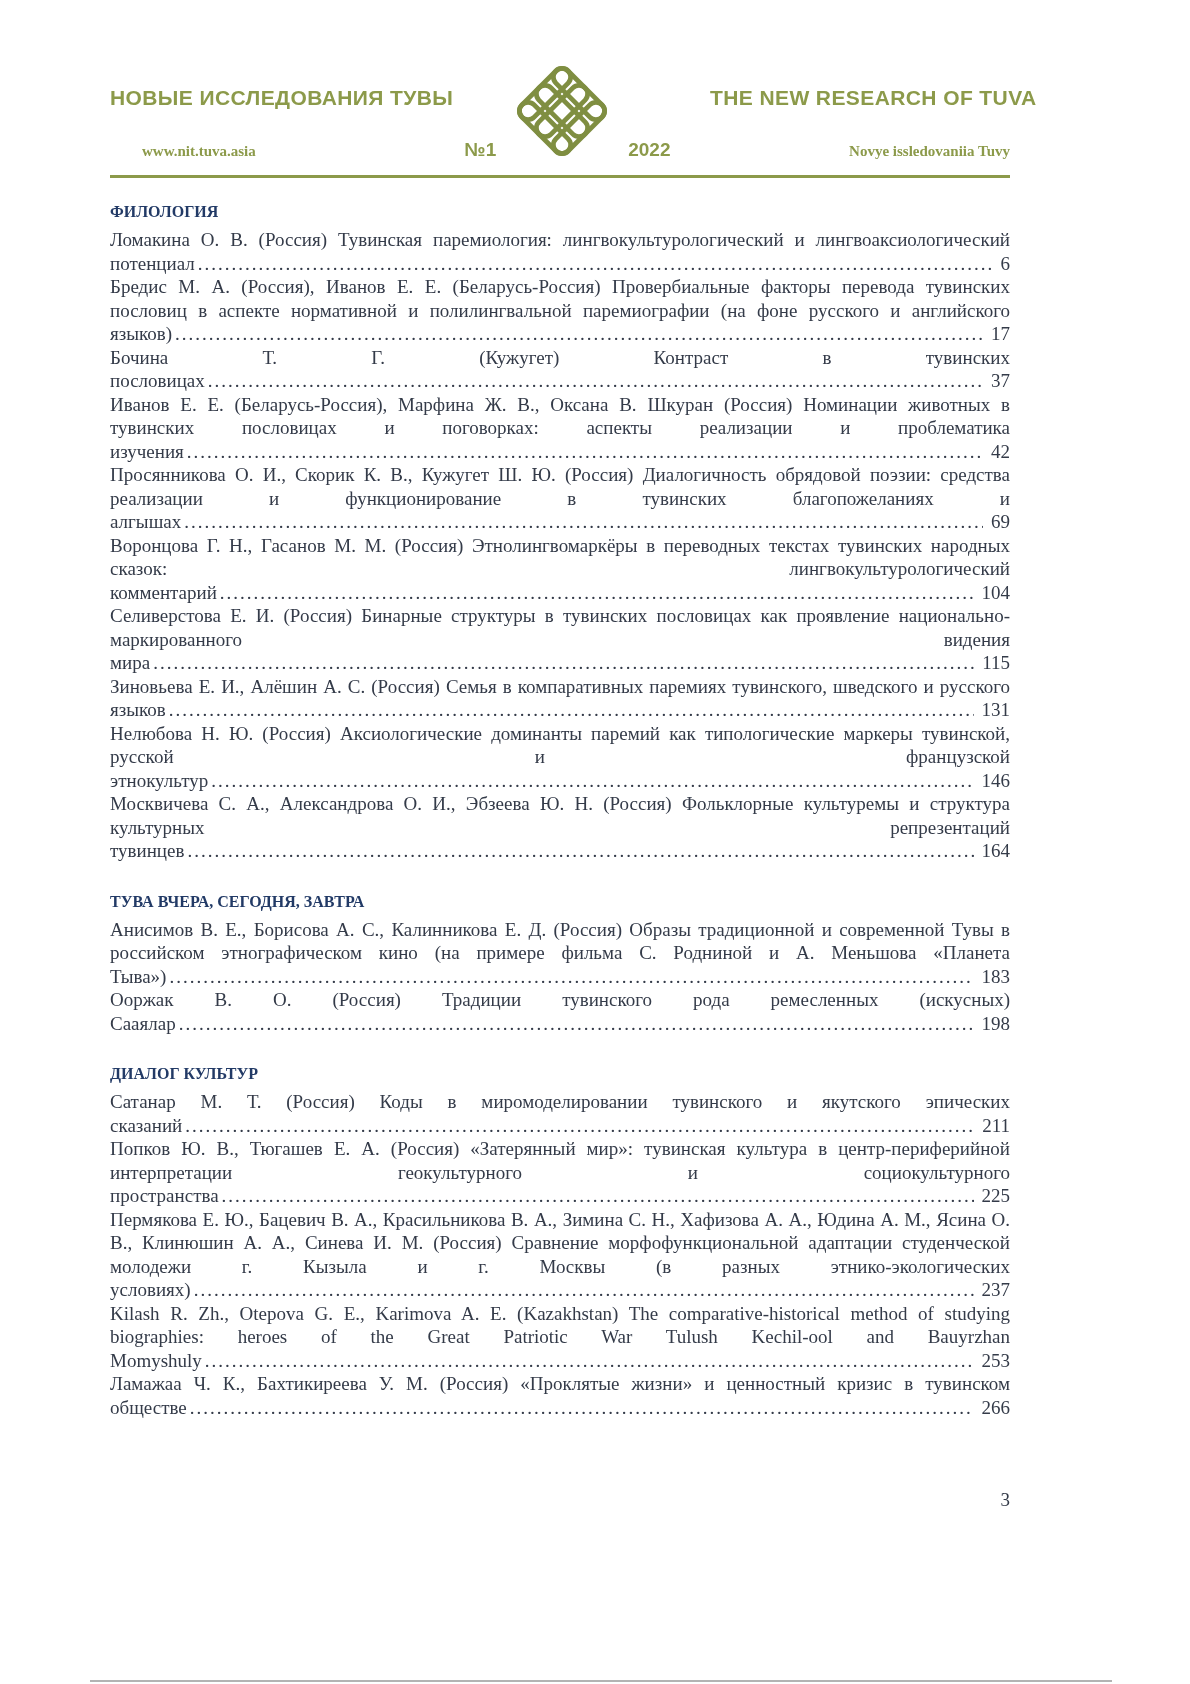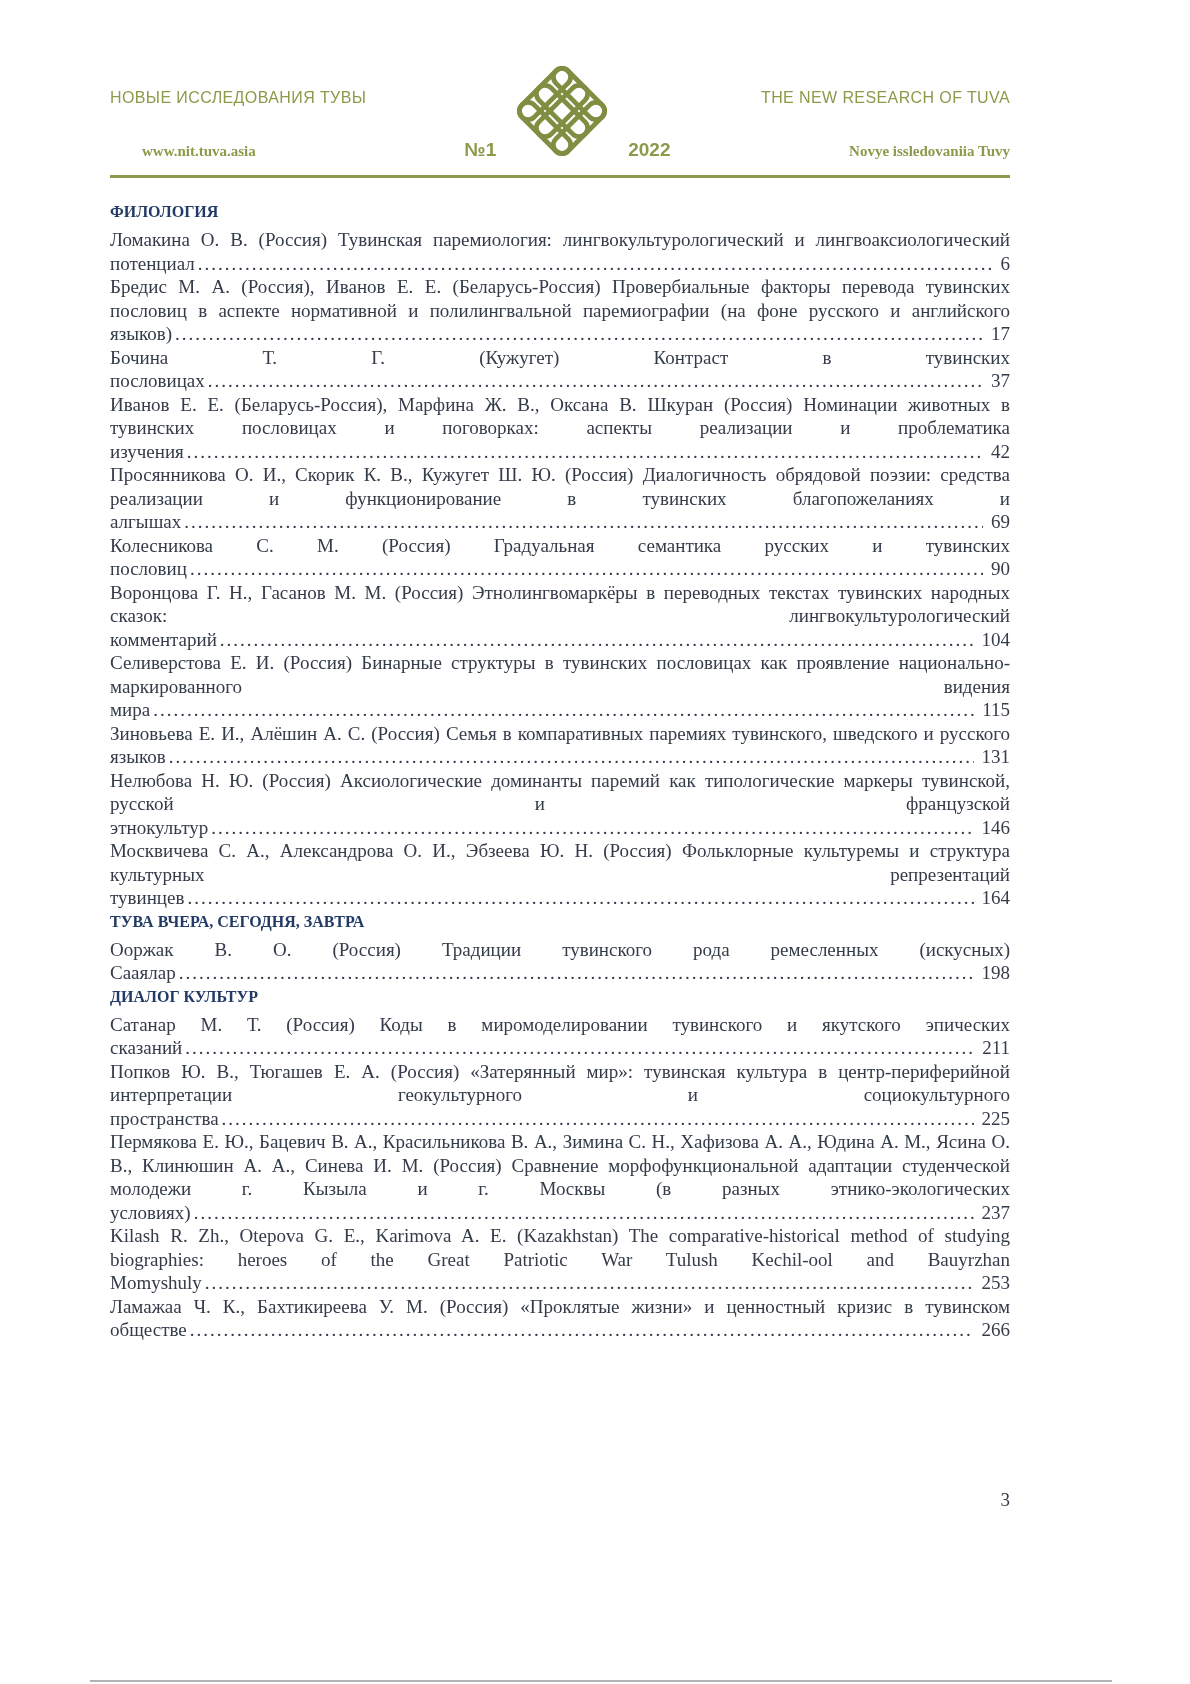--- a/index.html
+++ b/index.html
@@ -26,7 +26,7 @@
   .h-right{width:300px;padding-top:52px;text-align:right;}
   .h-title{
     font-family:"Liberation Sans","DejaVu Sans",sans-serif;
-    font-weight:normal;font-size:16px;line-height:23px;letter-spacing:0.4px;
+    font-weight:bold;font-size:21px;line-height:23px;letter-spacing:0.4px;
     color:var(--accent-olive,#8c9a4a);
     white-space:nowrap;
   }

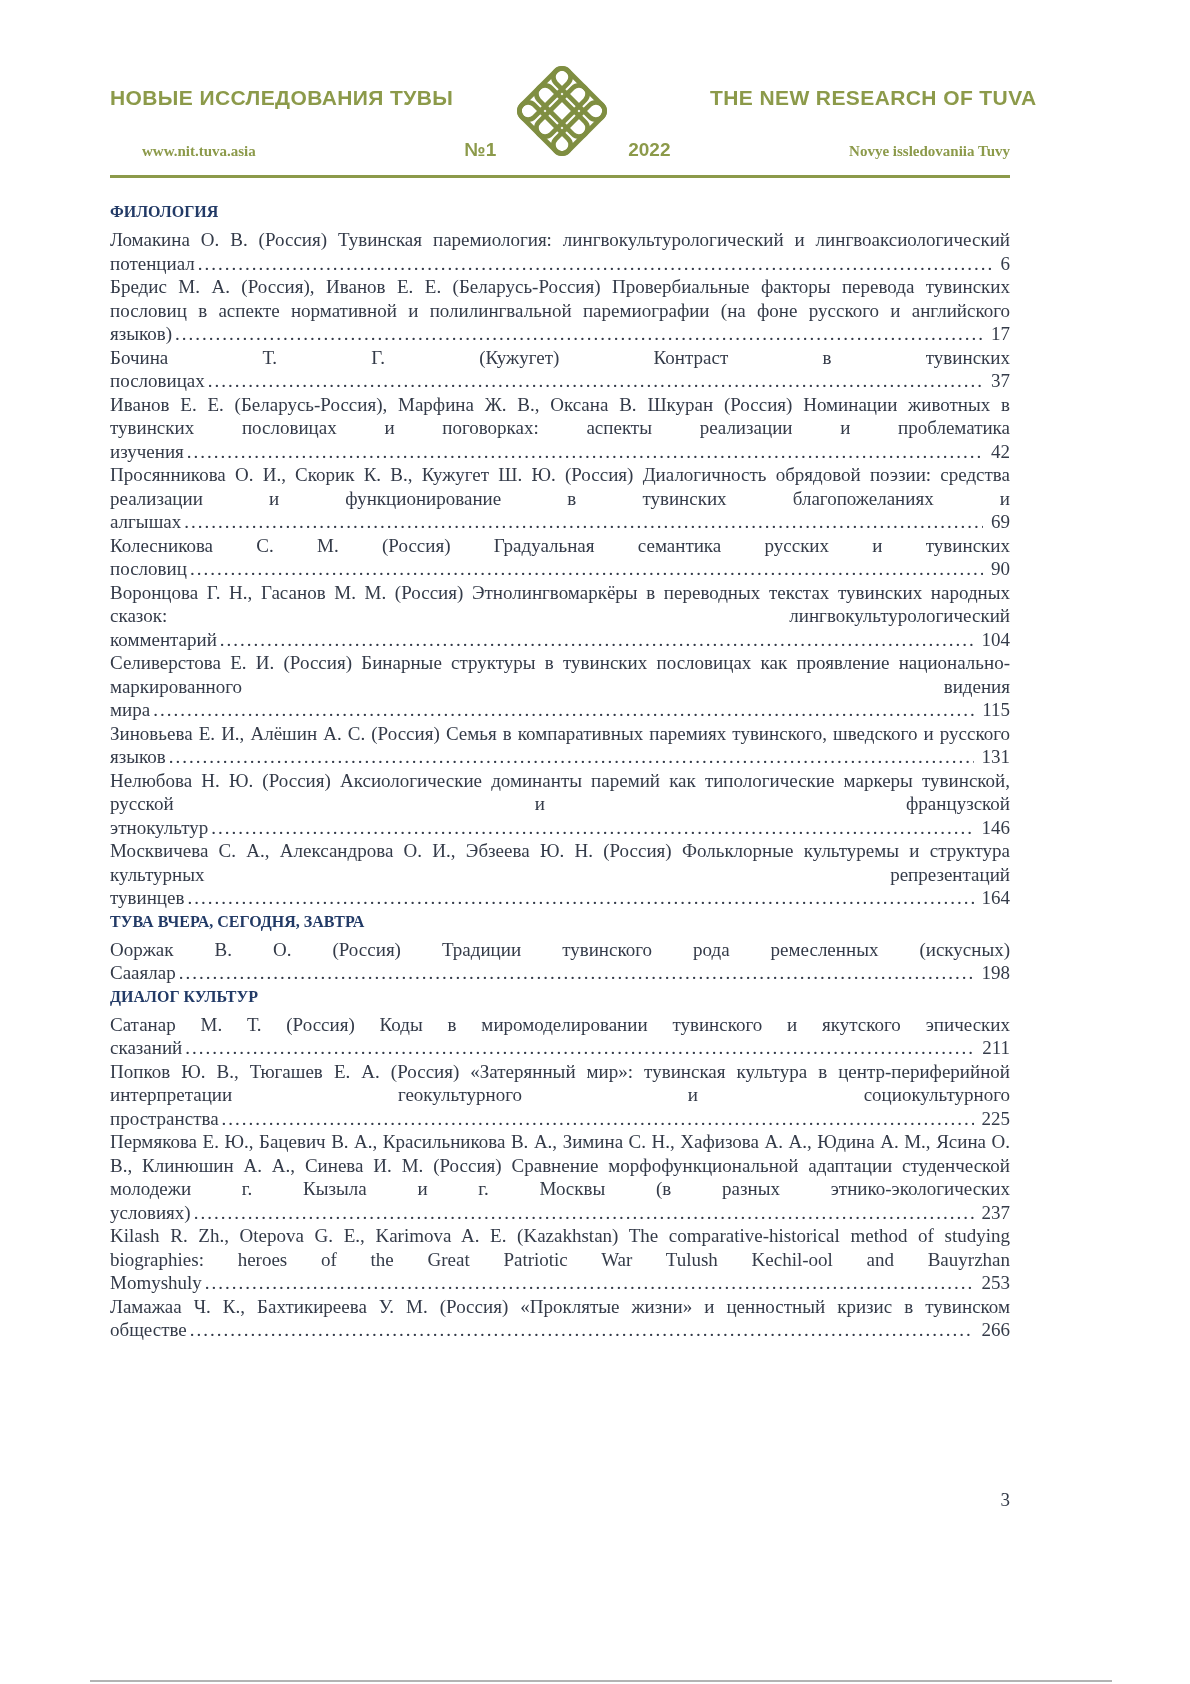--- a/index.html
+++ b/index.html
@@ -133,7 +133,6 @@
           <p class="entry"><span class="authors">Бочина Т. Г. (Кужугет) </span><span class="title">Контраст в тувинских пословицах</span><span class="page">37</span></p>
           <p class="entry"><span class="authors">Иванов Е. Е. (Беларусь-Россия), Марфина Ж. В., Оксана В. Шкуран (Россия) </span><span class="title">Номинации животных в тувинских пословицах и поговорках: аспекты реализации и проблематика изучения</span><span class="page">42</span></p>
           <p class="entry"><span class="authors">Просянникова О. И., Скорик К. В., Кужугет Ш. Ю. (Россия) </span><span class="title">Диалогичность обрядовой поэзии: средства реализации и функционирование в тувинских благопожеланиях и алгышах</span><span class="page">69</span></p>
-          <p class="entry"><span class="authors">Колесникова С. М. (Россия) </span><span class="title">Градуальная семантика русских и тувинских пословиц</span><span class="page">90</span></p>
           <p class="entry"><span class="authors">Воронцова Г. Н., Гасанов М. М. (Россия) </span><span class="title">Этнолингвомаркёры в переводных текстах тувинских народных сказок: лингвокультурологический комментарий</span><span class="page">104</span></p>
           <p class="entry"><span class="authors">Селиверстова Е. И. (Россия) </span><span class="title">Бинарные структуры в тувинских пословицах как проявление национально-маркированного видения мира</span><span class="page">115</span></p>
           <p class="entry"><span class="authors">Зиновьева Е. И., Алёшин А. С. (Россия) </span><span class="title">Семья в компаративных паремиях тувинского, шведского и русского языков</span><span class="page">131</span></p>

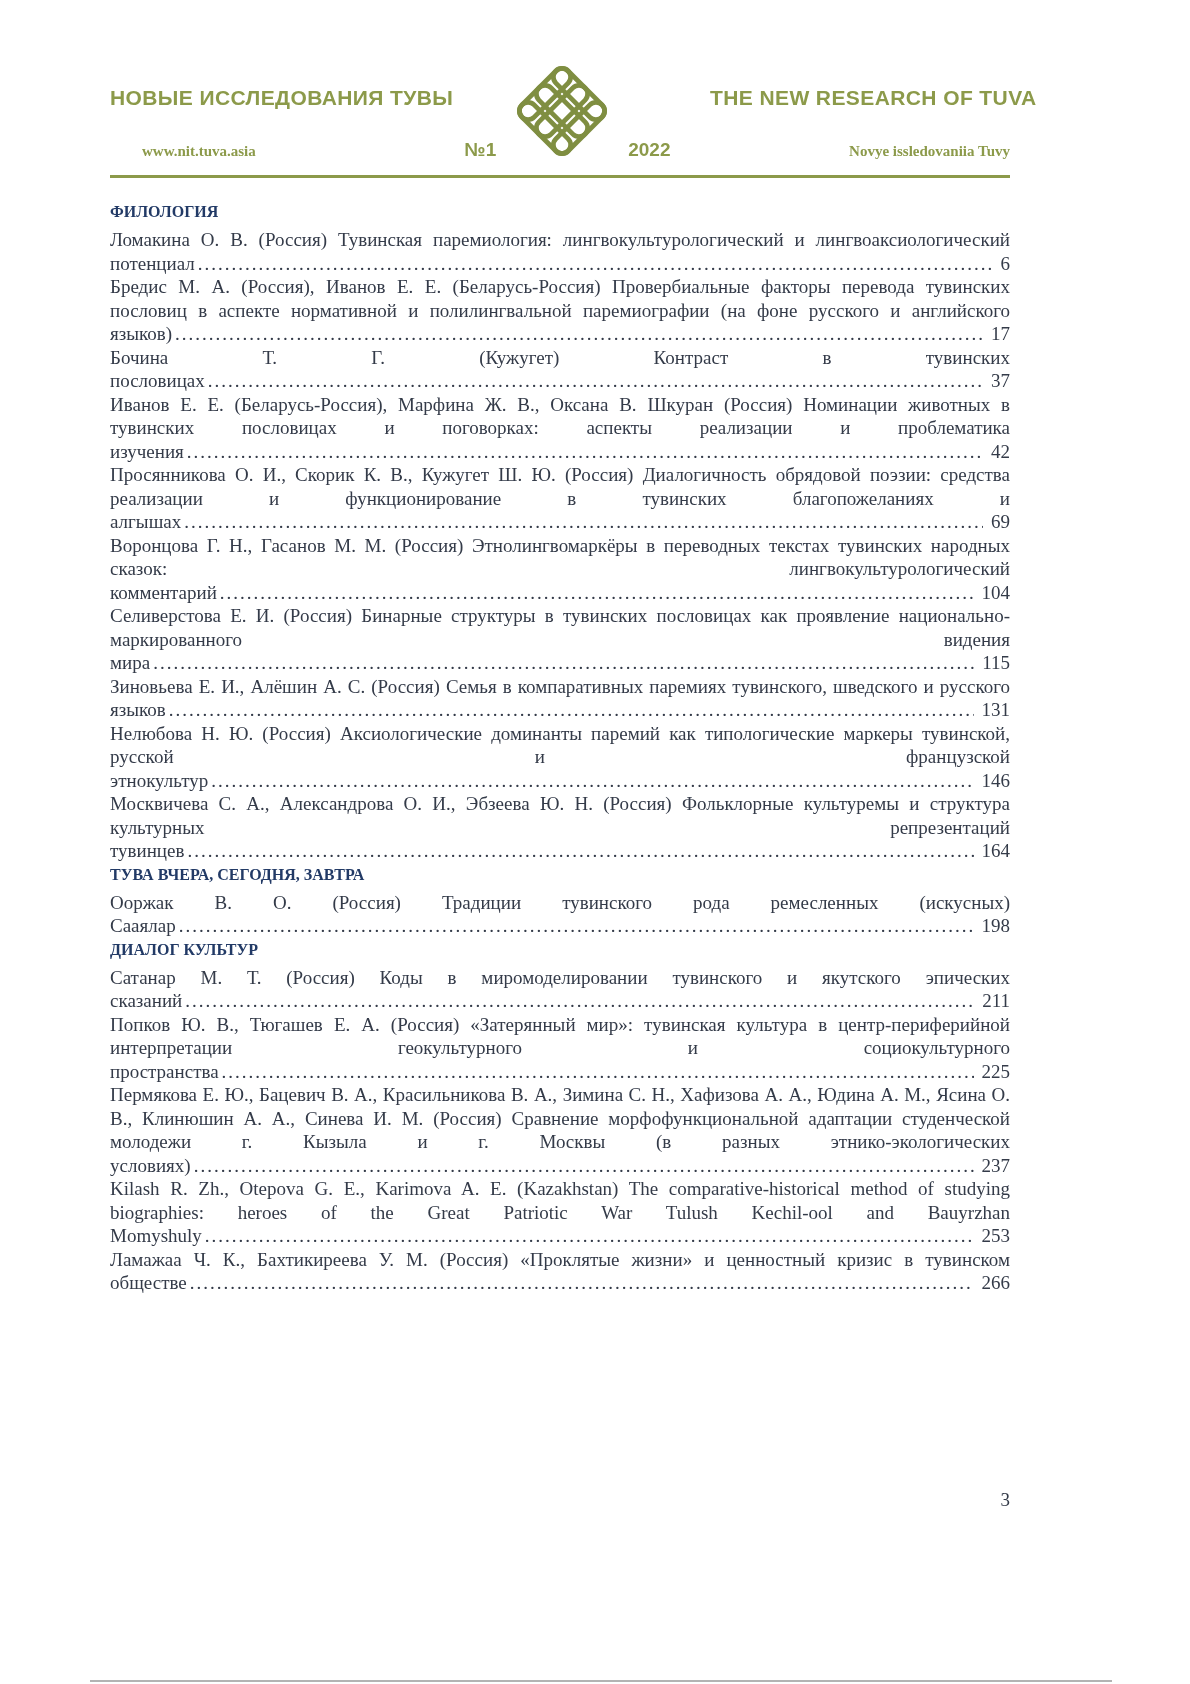--- a/index.html
+++ b/index.html
@@ -57,7 +57,7 @@
     color:var(--toc-title-color,#3a3d42);
     margin-top:20px;
   }
-  .section{}
+  .section{margin-top:27px;}
   .section.first{margin-top:22px;}
   .section-heading{
     font-weight:bold;font-size:16px;line-height:24px;

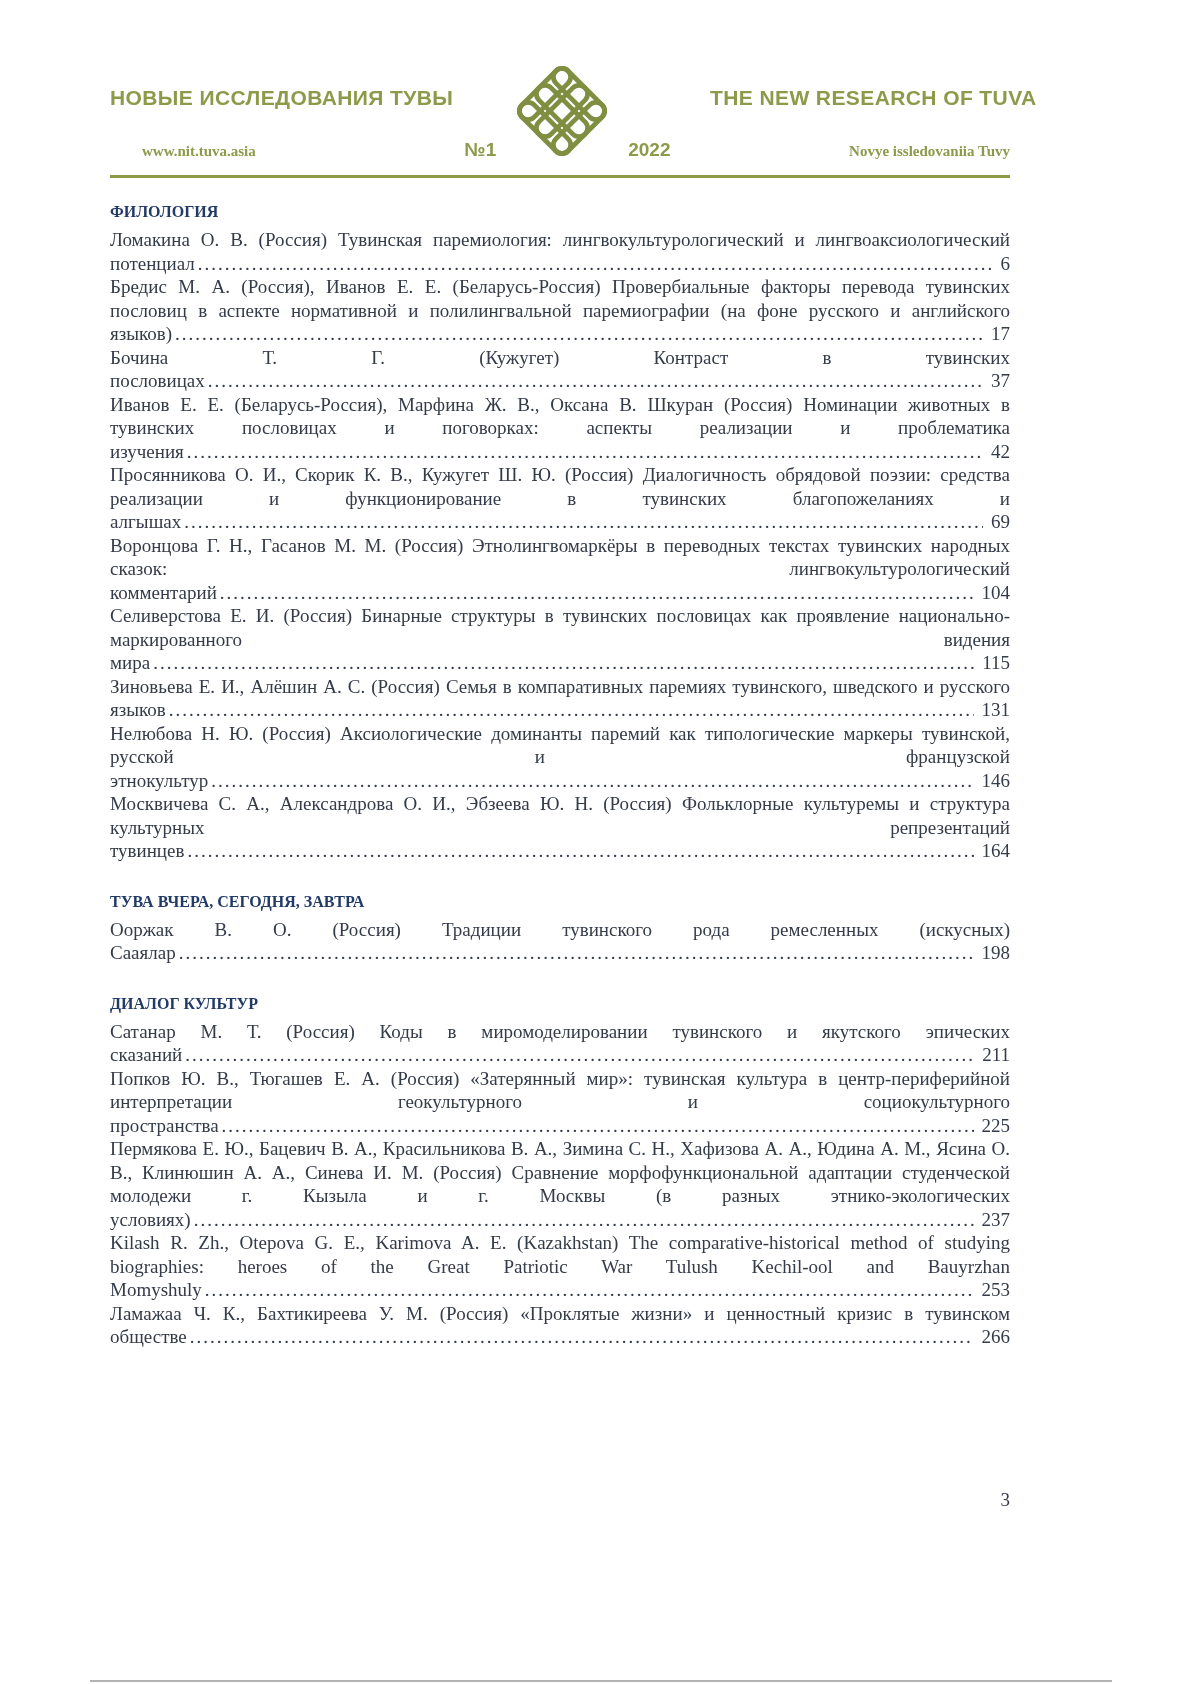--- a/index.html
+++ b/index.html
@@ -144,6 +144,7 @@
   <div class="section">
     <h2 class="section-heading">ТУВА ВЧЕРА, СЕГОДНЯ, ЗАВТРА</h2>
     <div>
+          <p class="entry"><span class="authors">Анисимов В. Е., Борисова А. С., Калинникова Е. Д. (Россия) </span><span class="title">Образы традиционной и современной Тувы в российском этнографическом кино (на примере фильма С. Родниной и А. Меньшова «Планета Тыва»)</span><span class="page">183</span></p>
           <p class="entry"><span class="authors">Ооржак В. О. (Россия) </span><span class="title">Традиции тувинского рода ремесленных (искусных) Сааялар</span><span class="page">198</span></p>
         </div>
   </div>

